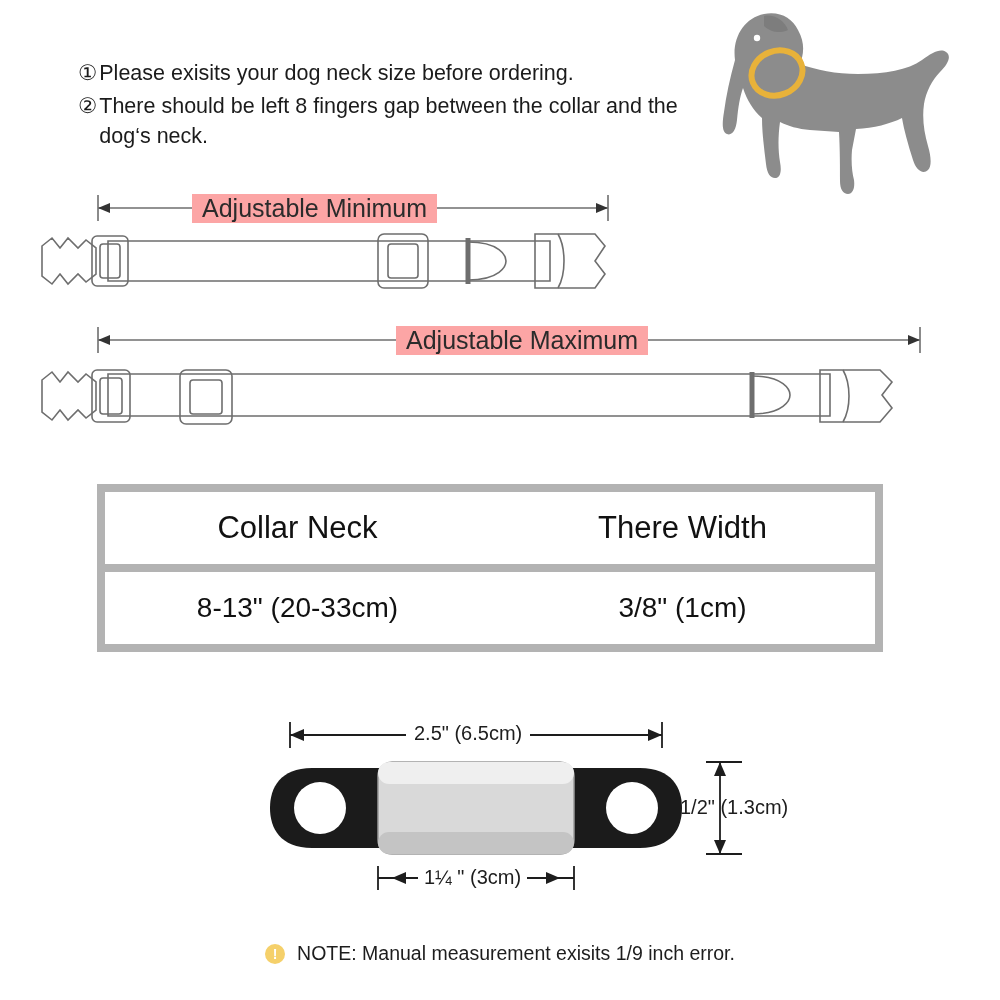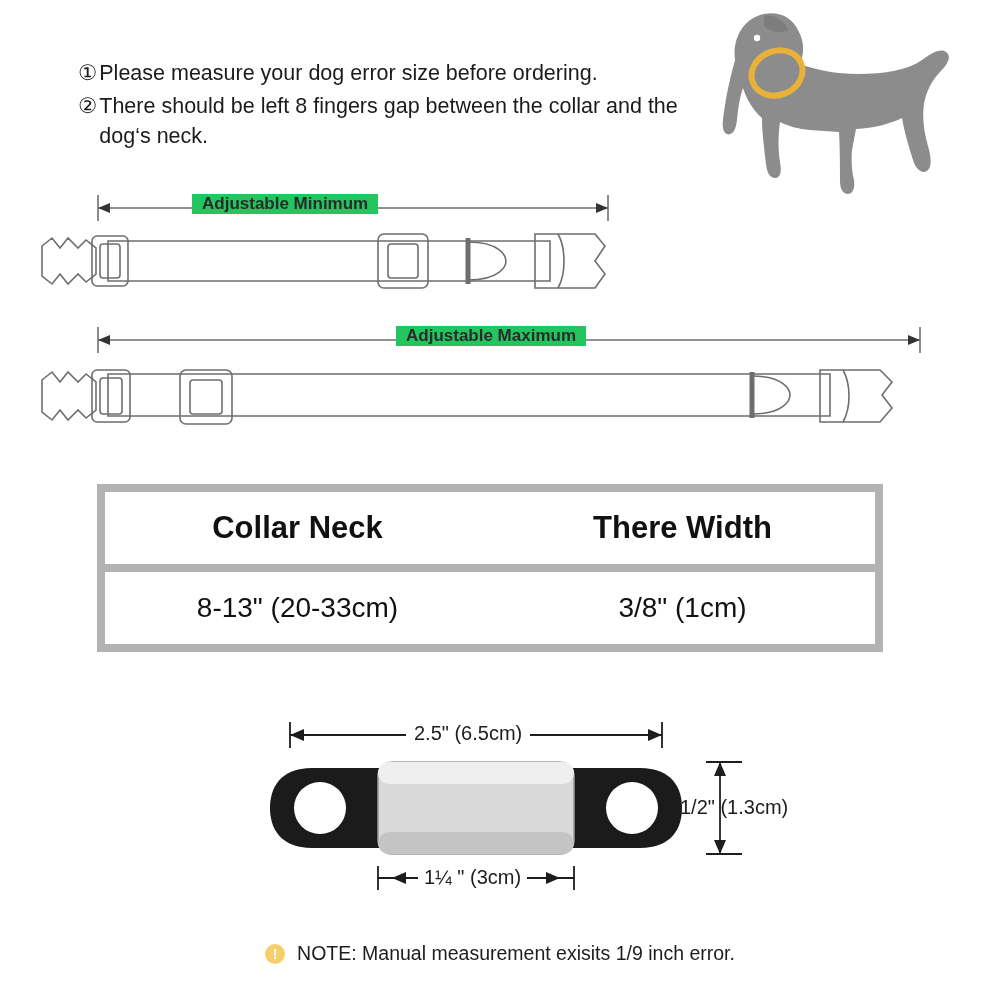--- a/index.html
+++ b/index.html
@@ -131,7 +131,7 @@
 <div class="abs" id="instructions">
   <div class="instr-line">
     <span class="instr-num">①</span>
-    <span class="instr-text">Please measure your dog error size before ordering.</span>
+    <span class="instr-text">Please exisits your dog neck size before ordering.</span>
   </div>
   <div class="instr-line">
     <span class="instr-num">②</span>

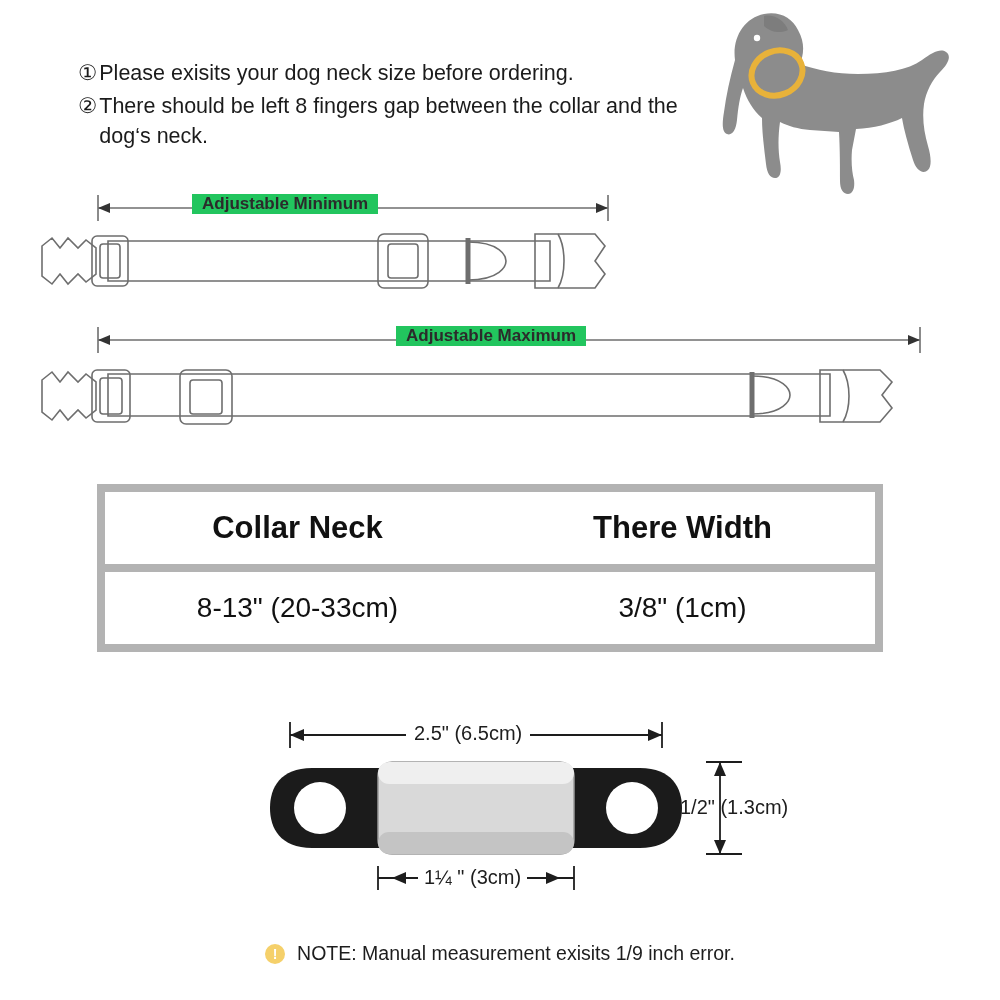--- a/index.html
+++ b/index.html
@@ -53,12 +53,11 @@
 
   .dim-label {
     position: absolute;
-    font-size: 17px;
+    font-size: 25px;
     color: #2b2b2b;
-    background: #22c55e;
+    background: #fca5a5;
     padding: 0 10px;
     white-space: nowrap;
-    font-weight: bold;
   }
 
   

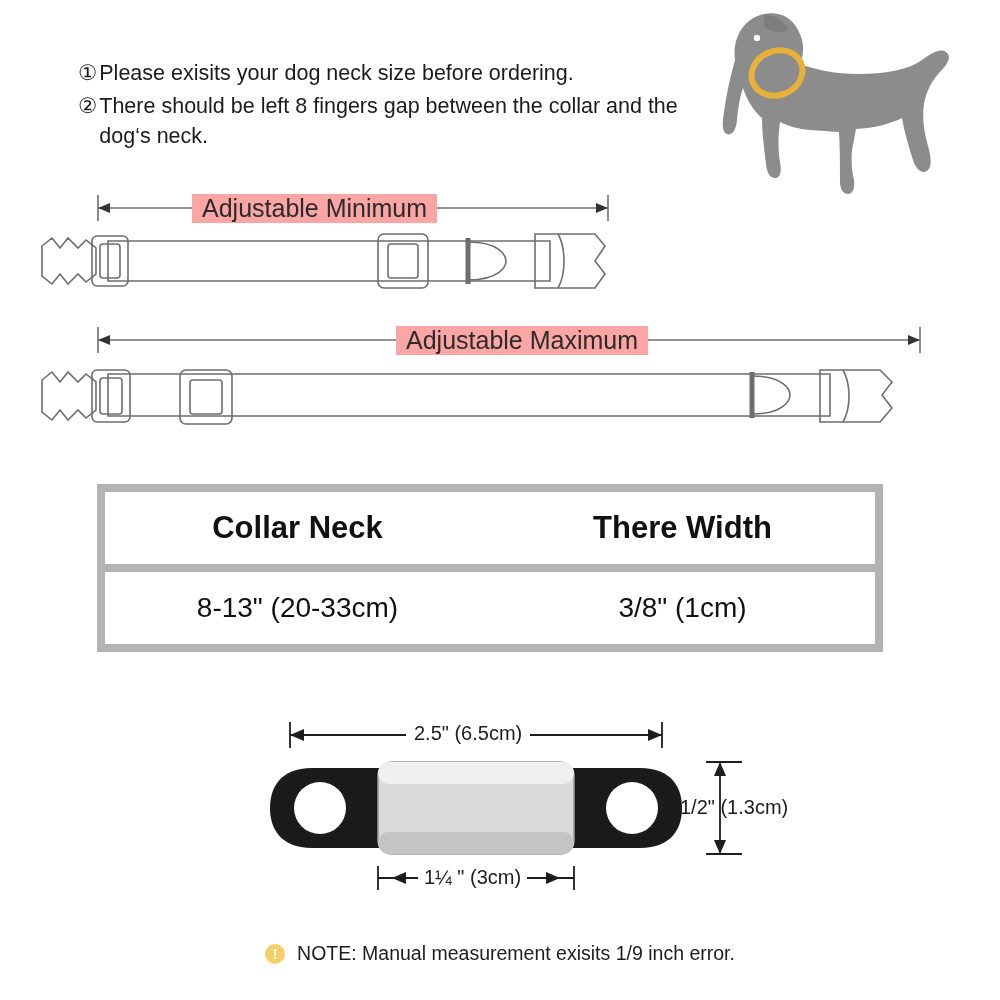--- a/index.html
+++ b/index.html
@@ -84,7 +84,7 @@
     color: #111111;
   }
   #spec-table .t-row.head .t-cell {
-    font-weight: bold;
+    font-weight: normal;
     font-size: 31px;
   }
   #spec-table .t-row.body .t-cell { font-size: 28px; }

